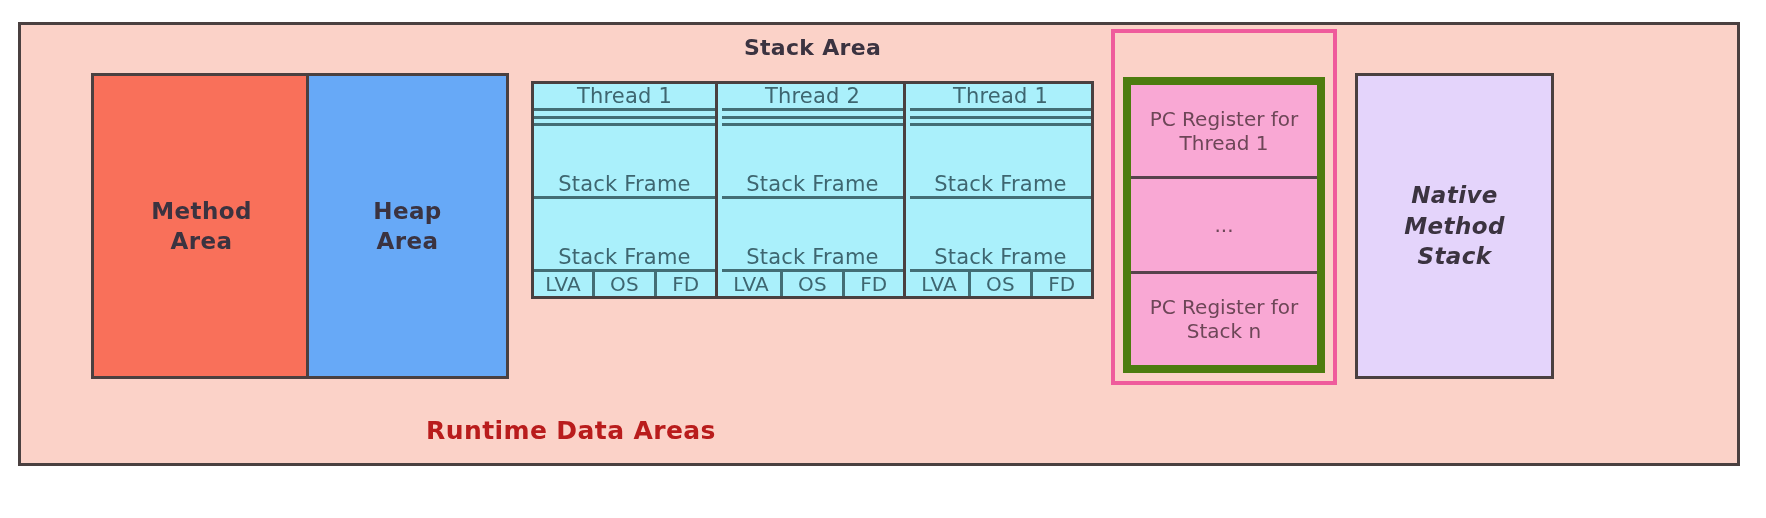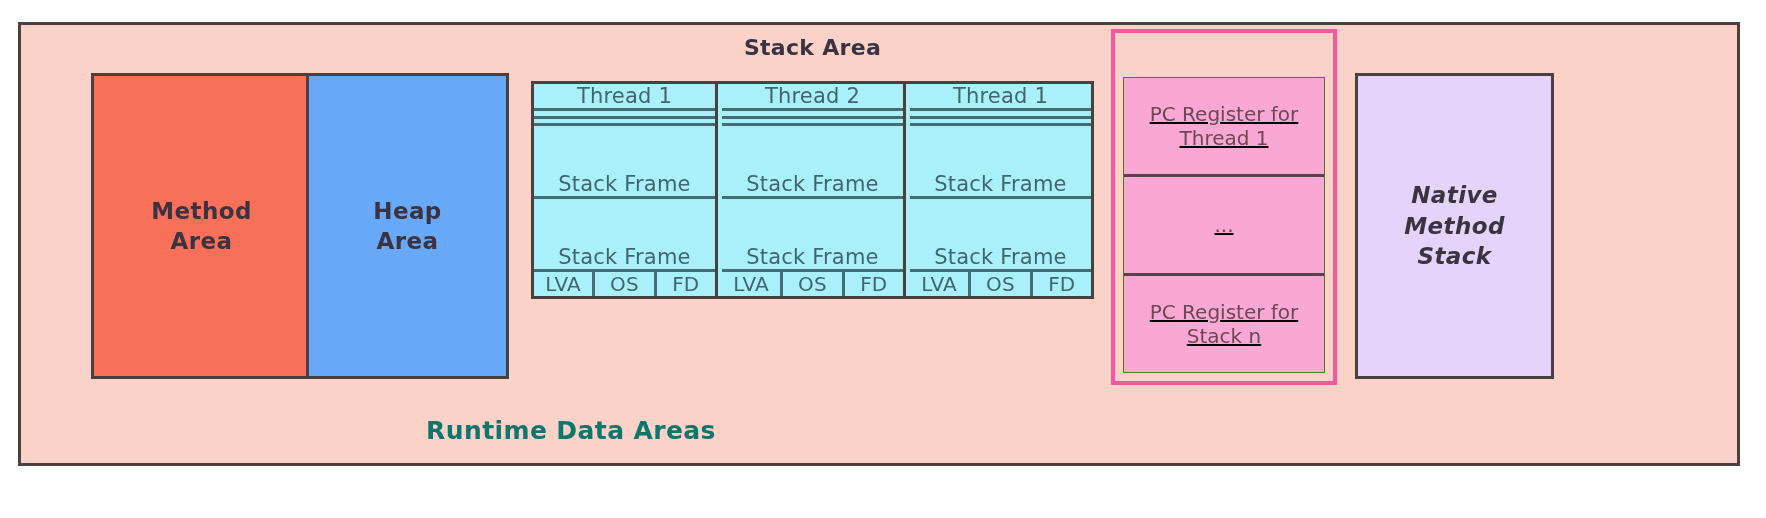--- a/index.html
+++ b/index.html
@@ -174,12 +174,11 @@
     top: 44px;
     right: 8px;
     bottom: 8px;
-    border: 1px solid #4d7c0f;
+    border: 8px solid #4d7c0f;
     box-sizing: border-box;
     display: flex;
     flex-direction: column;
     background: #ffffff;
-    text-decoration: underline;
   }
 
   .pc-cell {

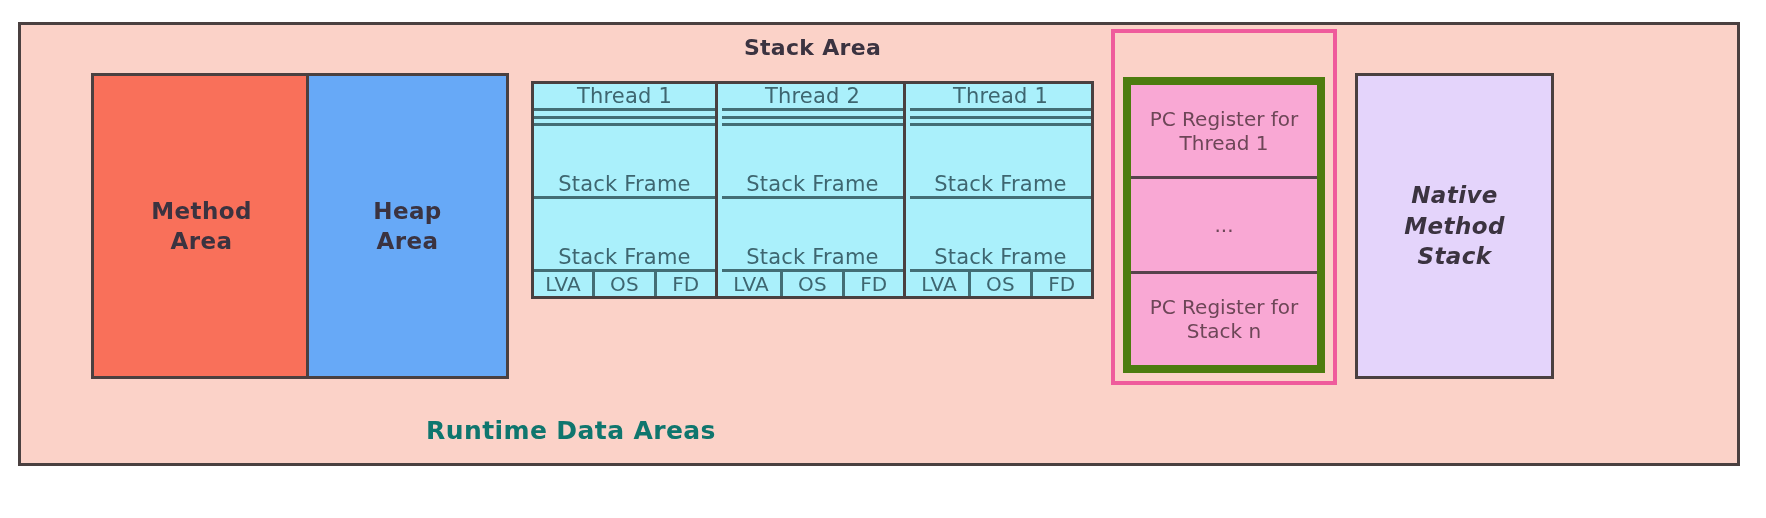--- a/index.html
+++ b/index.html
@@ -206,7 +206,7 @@
     text-align: center;
     font-weight: bold;
     font-size: 25px;
-    color: #0f766e;
+    color: #b91c1c;
     letter-spacing: .4px;
   }
 </style>

